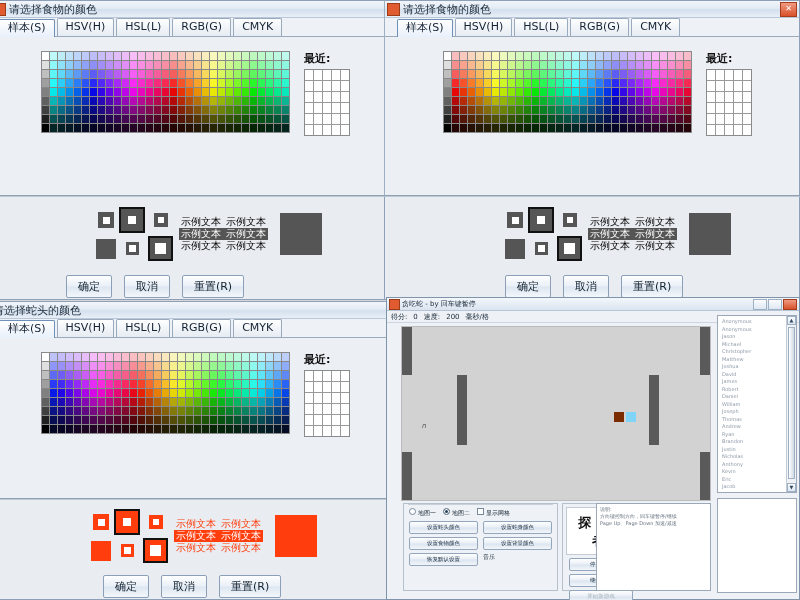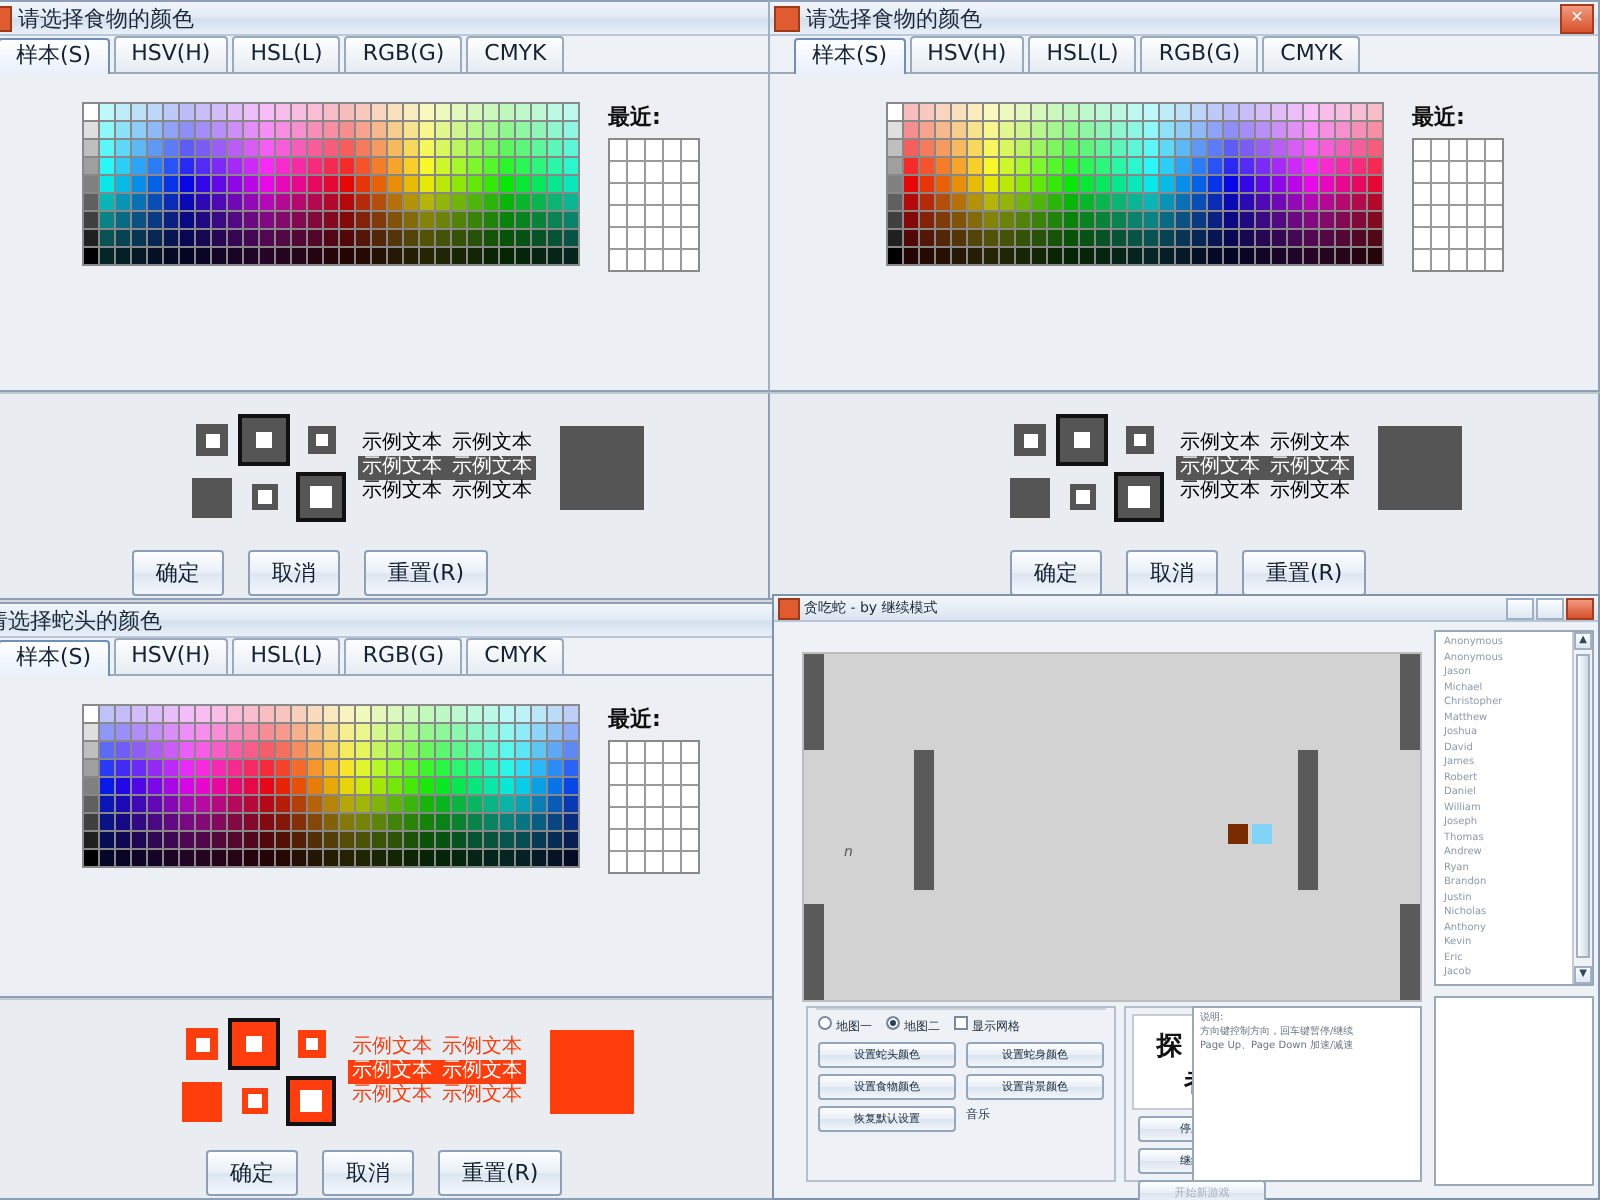--- a/index.html
+++ b/index.html
@@ -1251,7 +1251,7 @@
 <div class="gwin" style="left:386px;top:297px;width:414px;height:303px;">
   <div class="g-title">
     <span class="tb-icon"></span>
-    <span class="tb-title">贪吃蛇 - by 继续模式</span>
+    <span class="tb-title">贪吃蛇 - by 回车键暂停</span>
     <span style="display:flex;">
       <span class="g-btn"></span>
       <span class="g-btn"></span>

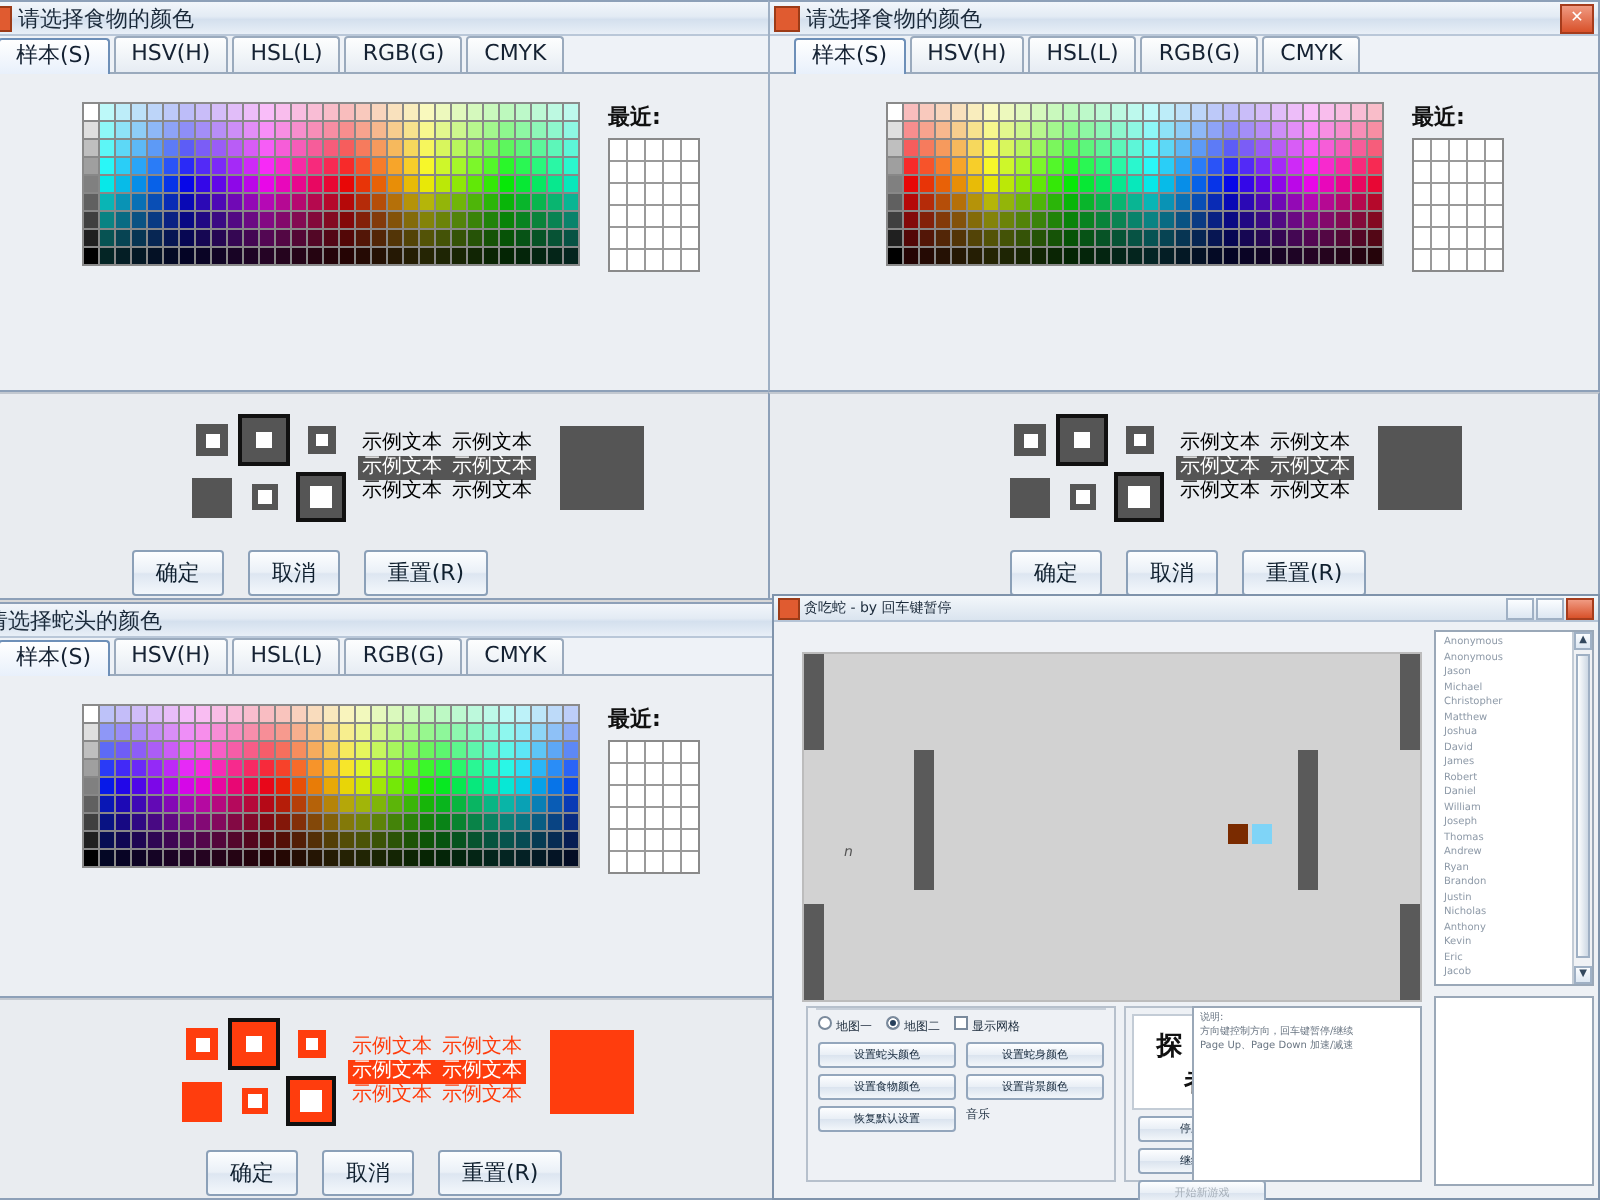--- a/index.html
+++ b/index.html
@@ -1258,6 +1258,13 @@
       <span class="g-btn close"></span>
     </span>
   </div>
+  <div class="g-status">
+    <span>得分:</span>
+    <span>0</span>
+    <span>速度:</span>
+    <span>200</span>
+    <span>毫秒/格</span>
+  </div>
 
   <div class="playfield" style="position:absolute;left:14px;top:28px;width:310px;height:175px;">
     <div class="wall" style="left:0px;top:0px;width:10px;height:48px;"></div>

